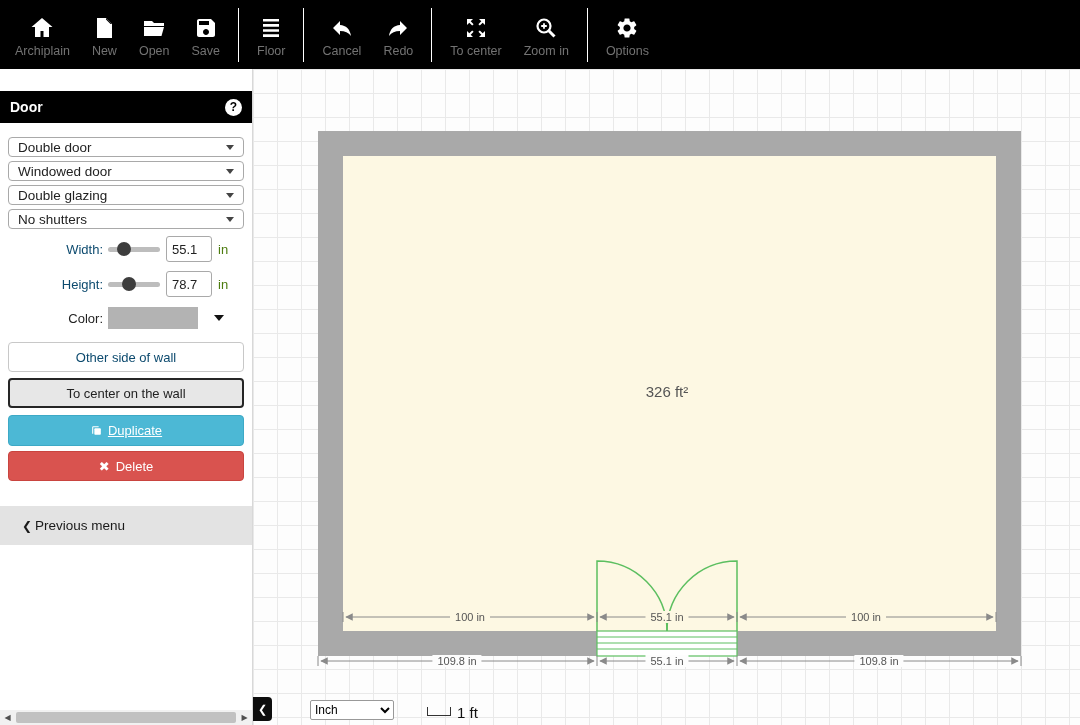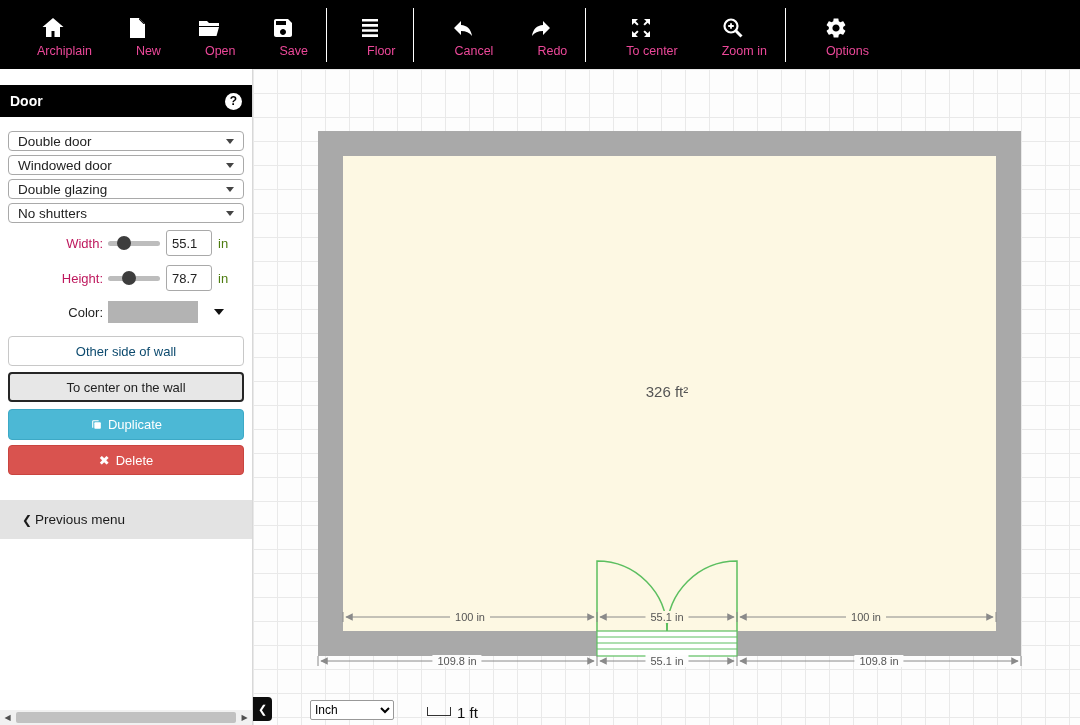--- a/index.html
+++ b/index.html
@@ -12,7 +12,7 @@
   .tb-item { height:100%; display:flex; flex-direction:column; align-items:center; justify-content:center; padding:0 11px; cursor:pointer; }
   .tb-icon { height:28px; display:flex; align-items:flex-end; }
   .tb-icon svg { width:24px; height:24px; fill:#fff; }
-  .tb-label { font-size:12.5px; color:#ec4899; margin-top:4px; white-space:nowrap;margin-left:22px; }
+  .tb-label { font-size:12.5px; color:#737373; margin-top:4px; white-space:nowrap; }
   .tb-sep { width:1px; height:54px; background:#fff; margin:0 7px; }
 
   

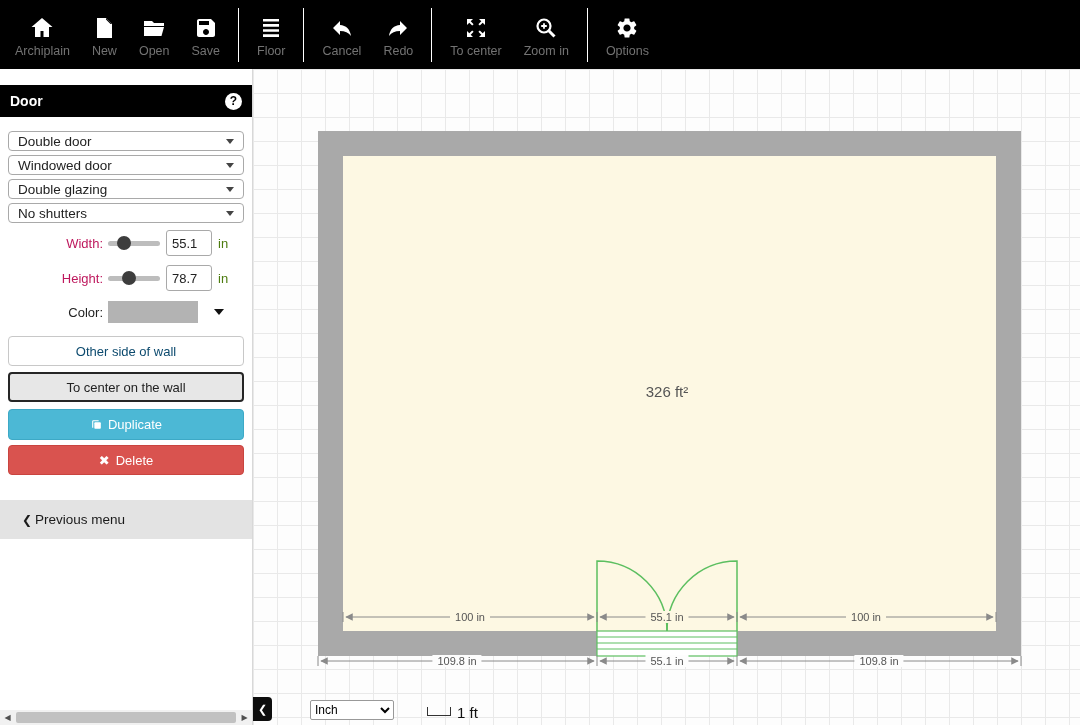--- a/index.html
+++ b/index.html
@@ -20,7 +20,7 @@
 
   
   .sidebar { width:253px; flex-shrink:0; background:#fff; border-right:1px solid #d8d8d8; position:relative; }
-  .sb-header { margin-top:16px; height:32px; background:#000; color:#fff; display:flex; align-items:center; padding:0 10px; }
+  .sb-header { margin-top:22px; height:32px; background:#000; color:#fff; display:flex; align-items:center; padding:0 10px; }
   .sb-title { font-size:14px; font-weight:bold; }
   .help-icon { margin-left:auto; width:17px; height:17px; border-radius:50%; background:#fff; color:#000;
                font-size:12px; font-weight:bold; display:flex; align-items:center; justify-content:center; cursor:pointer; }

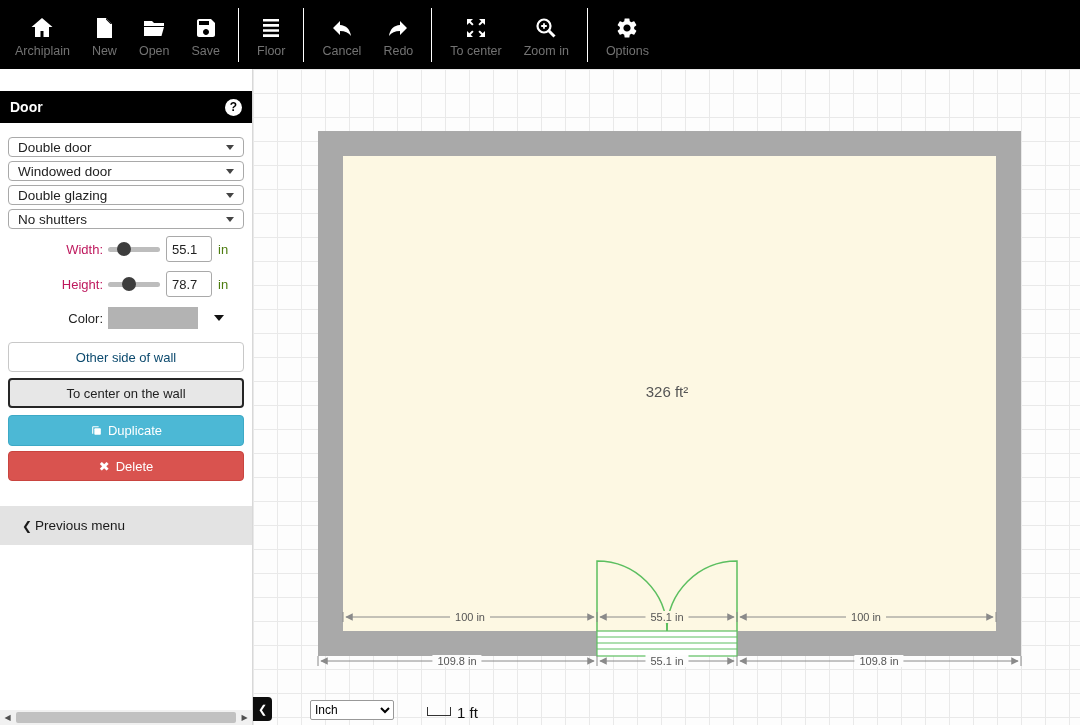--- a/index.html
+++ b/index.html
@@ -30,7 +30,7 @@
   .sel-arrow { width:0; height:0; border-left:4.5px solid transparent; border-right:4.5px solid transparent; border-top:5px solid #444; }
 
   .field-row { display:flex; align-items:center; height:30px; margin-top:5px; }
-  .field-row label { flex:0 0 95px; text-align:right; margin-right:5px; font-size:13px; color:#be185d; }
+  .field-row label { flex:0 0 95px; text-align:right; margin-right:5px; font-size:13px; color:#0c4a6e; }
   .slider { position:relative; width:52px; height:14px; margin-right:6px; cursor:pointer; }
   .slider .track { position:absolute; left:0; right:0; top:5px; height:5px; background:#bdbdbd; border-radius:3px; }
   .slider .thumb { position:absolute; top:0; width:14px; height:14px; border-radius:50%; background:#3d3d3d; }

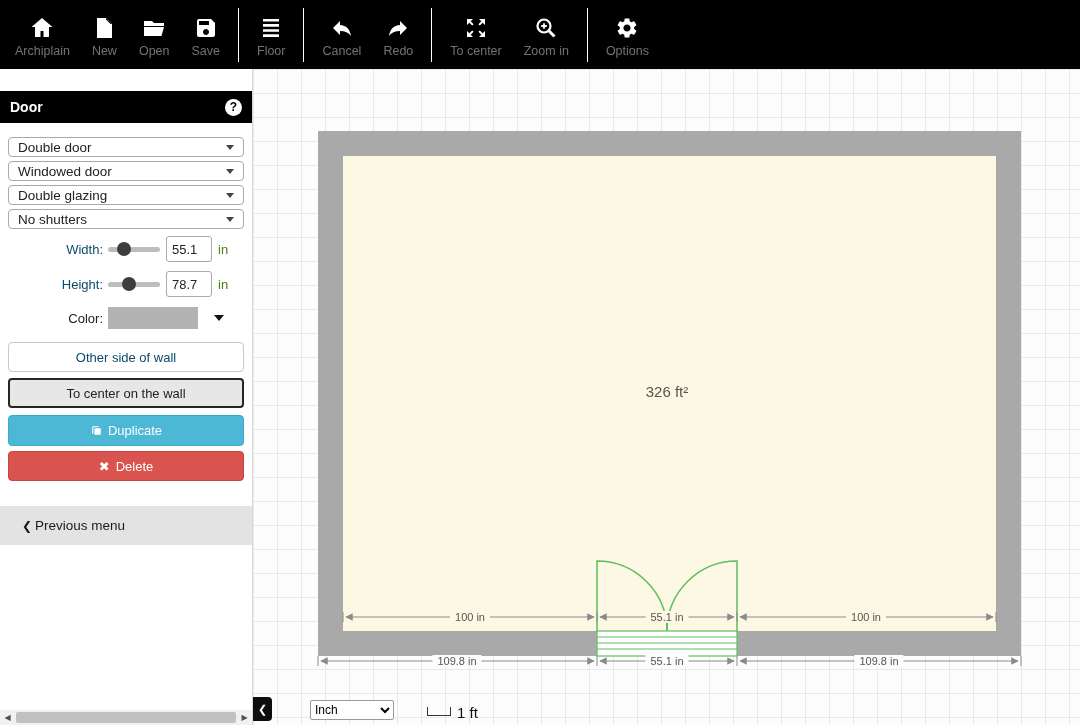--- a/index.html
+++ b/index.html
@@ -50,7 +50,7 @@
   .btn-other { margin-top:11px; background:#fff; border:1px solid #c8c8c8; color:#0c4a6e; }
   .btn-center { margin-top:6px; background:#e7e7e7; border:2px solid #262626; color:#222; }
   .btn-dup { margin-top:7px; height:31px; background:#4cb8d5; border:1px solid #3da9c6; color:#fff;
-             display:flex; align-items:center; justify-content:center; gap:5px; }
+             display:flex; align-items:center; justify-content:center; gap:5px;text-decoration:underline; }
   .btn-dup svg { width:13px; height:13px; fill:#fff; }
   .btn-del { margin-top:5px; background:#d9534f; border:1px solid #c9443f; color:#fff;
              display:flex; align-items:center; justify-content:center; gap:6px; }

